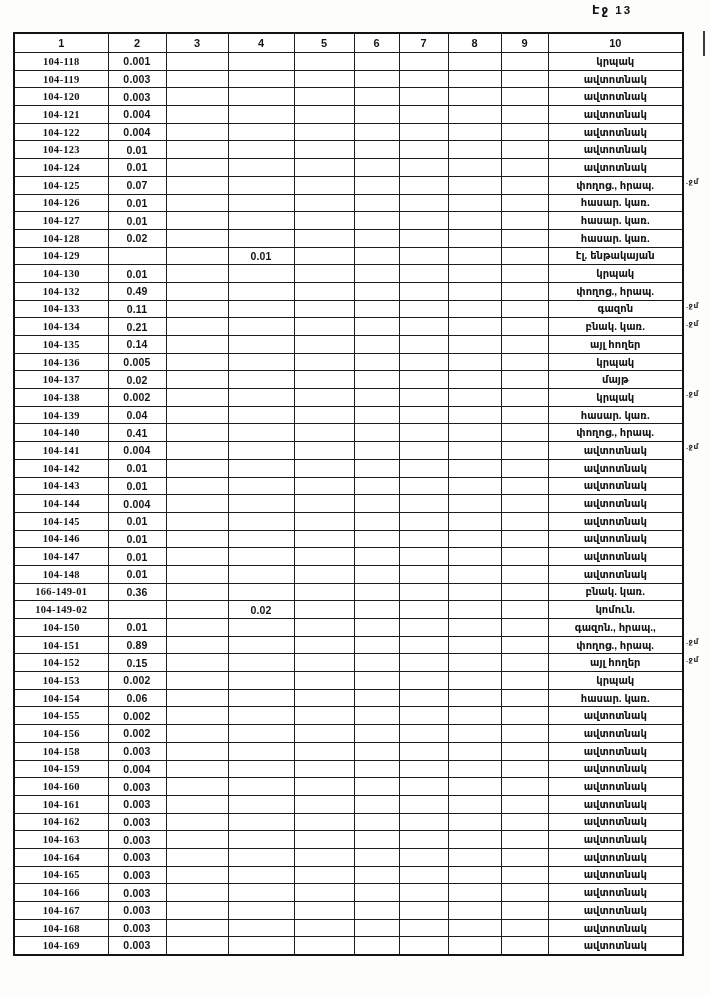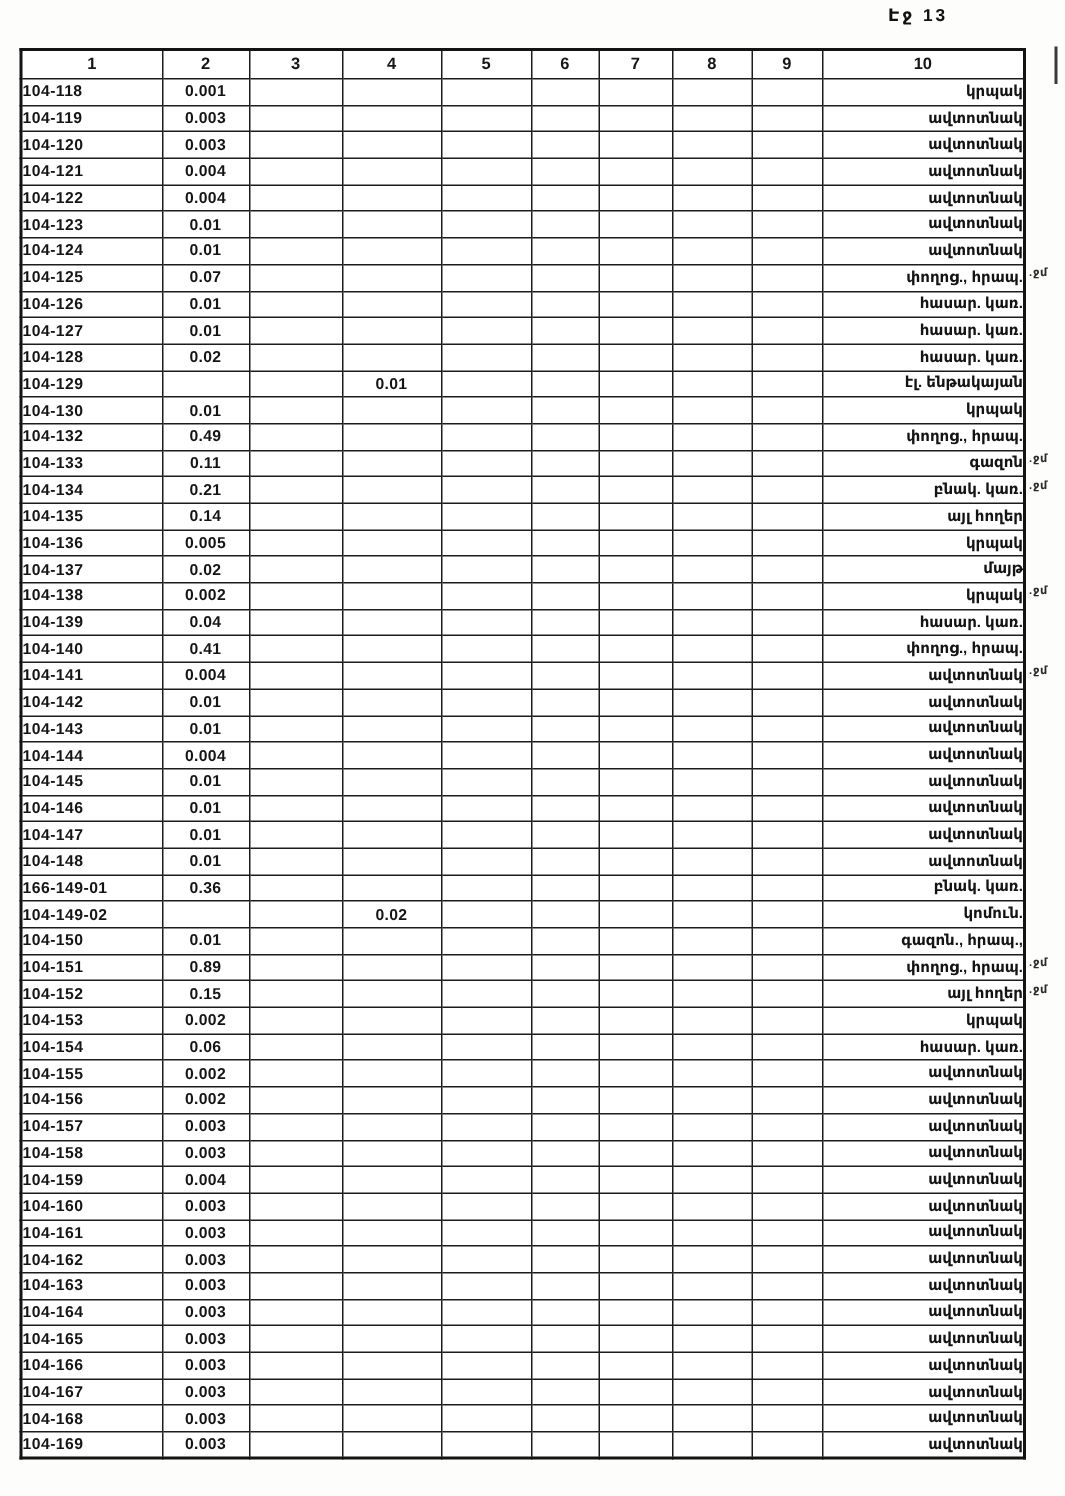--- a/index.html
+++ b/index.html
@@ -30,7 +30,7 @@
     color:#161616;
   }
   table.grid tbody tr{height:17.7px;}
-  td.c1{font-size:10.5px;text-align:left;padding-left:6px;letter-spacing:0.3px;}
+  td.c1{font-size:10.5px;text-align:center;padding-left:6px;letter-spacing:0.3px;font-family:Liberation Serif, serif;}
   td.c2,td.c4{font-size:10.5px;text-align:center;letter-spacing:0.2px;}
   td.c10{font-size:10px;text-align:right;padding-left:4px;}
   .margin-note{

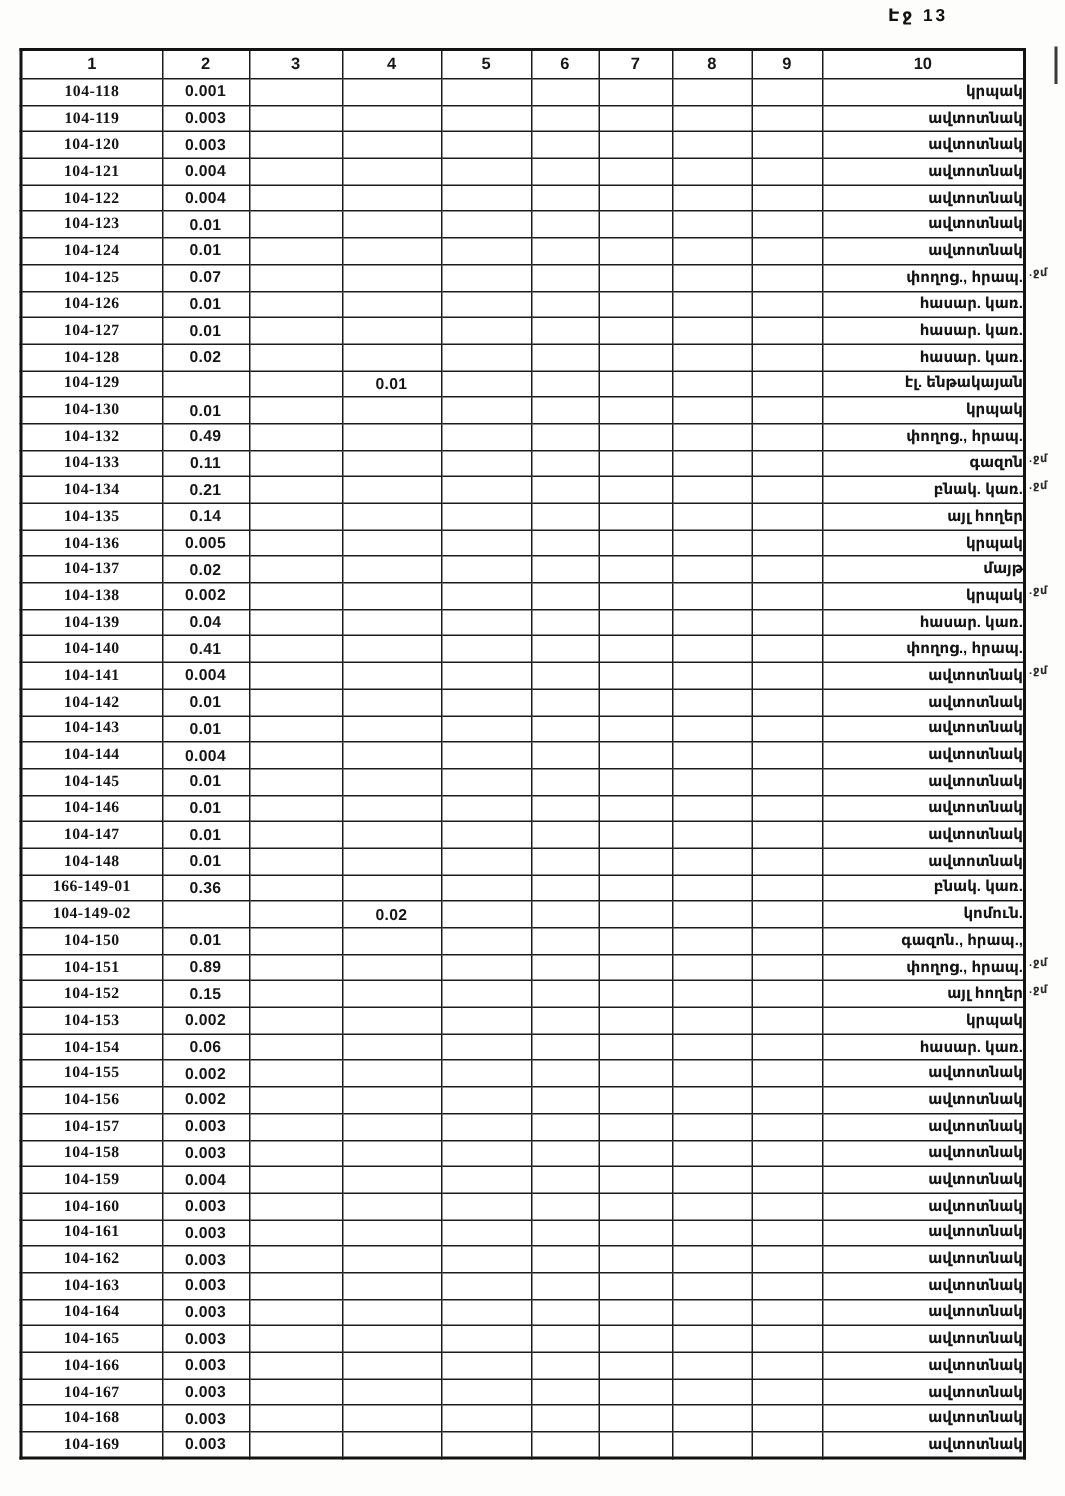--- a/index.html
+++ b/index.html
@@ -32,7 +32,7 @@
   table.grid tbody tr{height:17.7px;}
   td.c1{font-size:10.5px;text-align:center;padding-left:6px;letter-spacing:0.3px;font-family:Liberation Serif, serif;}
   td.c2,td.c4{font-size:10.5px;text-align:center;letter-spacing:0.2px;}
-  td.c10{font-size:10px;text-align:right;padding-left:4px;}
+  td.c10{font-size:10px;text-align:center;padding-left:4px;}
   .margin-note{
     position:absolute;left:686px;width:24px;height:12px;
     font-size:7.5px;font-weight:700;color:#2a2a2a;letter-spacing:0.5px;

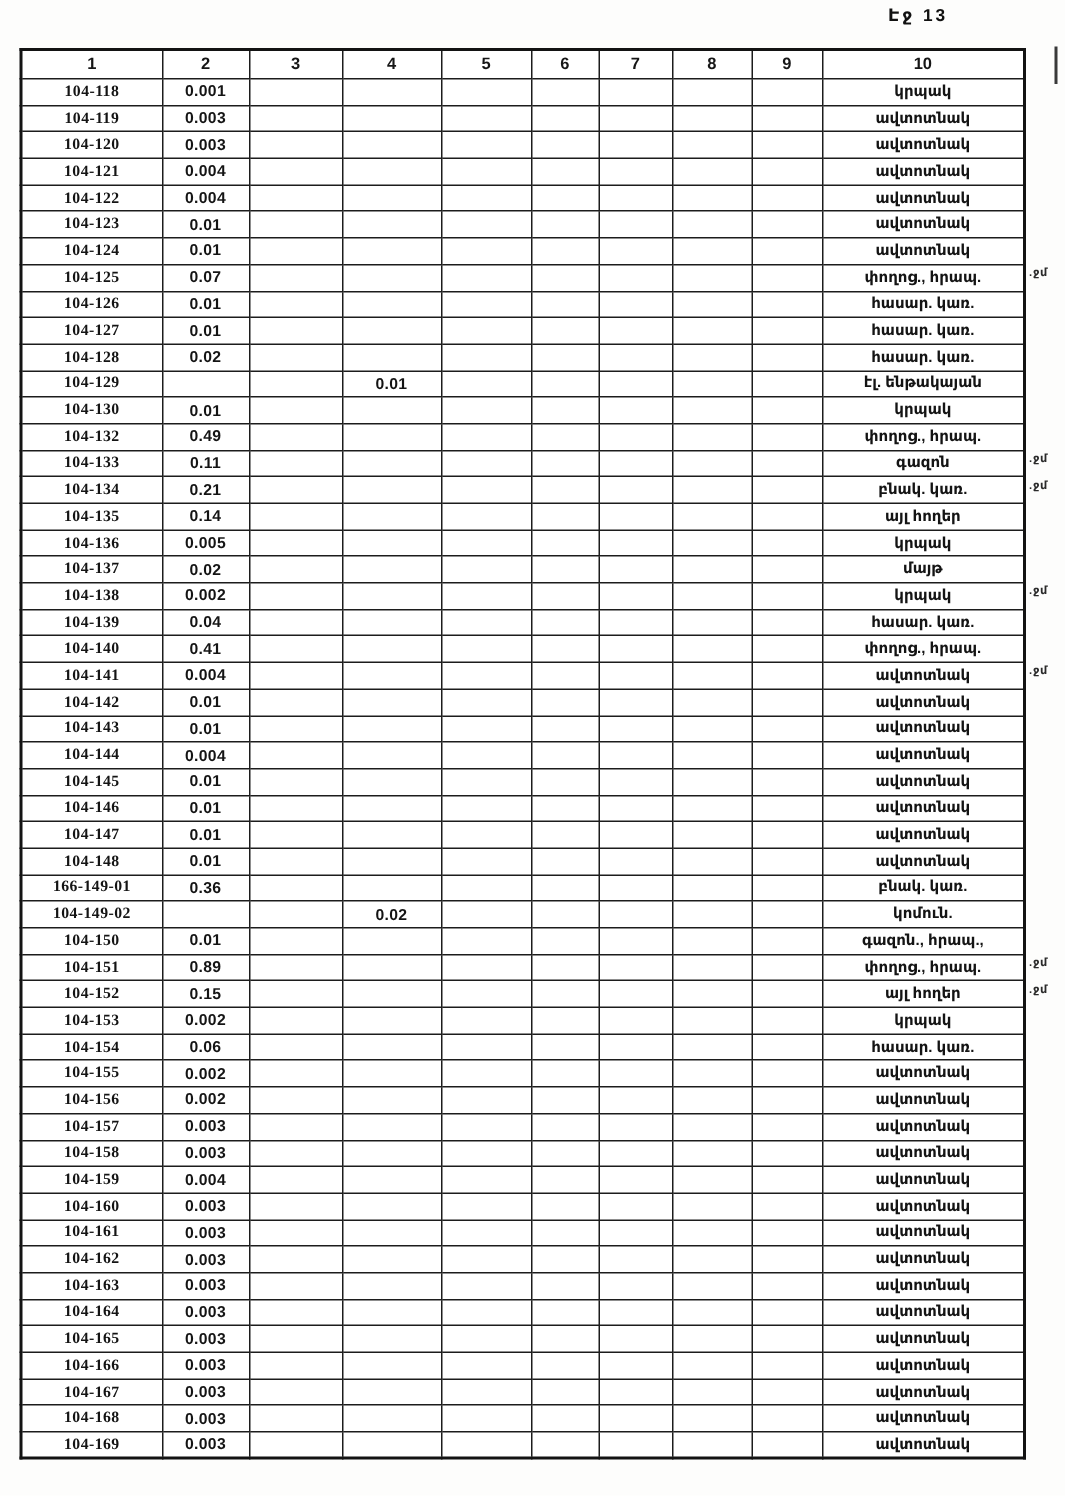--- a/index.html
+++ b/index.html
@@ -544,18 +544,6 @@
         <td class="c10">ավտոտնակ</td>
       </tr>
       <tr>
-        <td class="c1">104-157</td>
-        <td class="c2">0.003</td>
-        <td class="c3"></td>
-        <td class="c4"></td>
-        <td class="c5"></td>
-        <td class="c6"></td>
-        <td class="c7"></td>
-        <td class="c8"></td>
-        <td class="c9"></td>
-        <td class="c10">ավտոտնակ</td>
-      </tr>
-      <tr>
         <td class="c1">104-158</td>
         <td class="c2">0.003</td>
         <td class="c3"></td>

